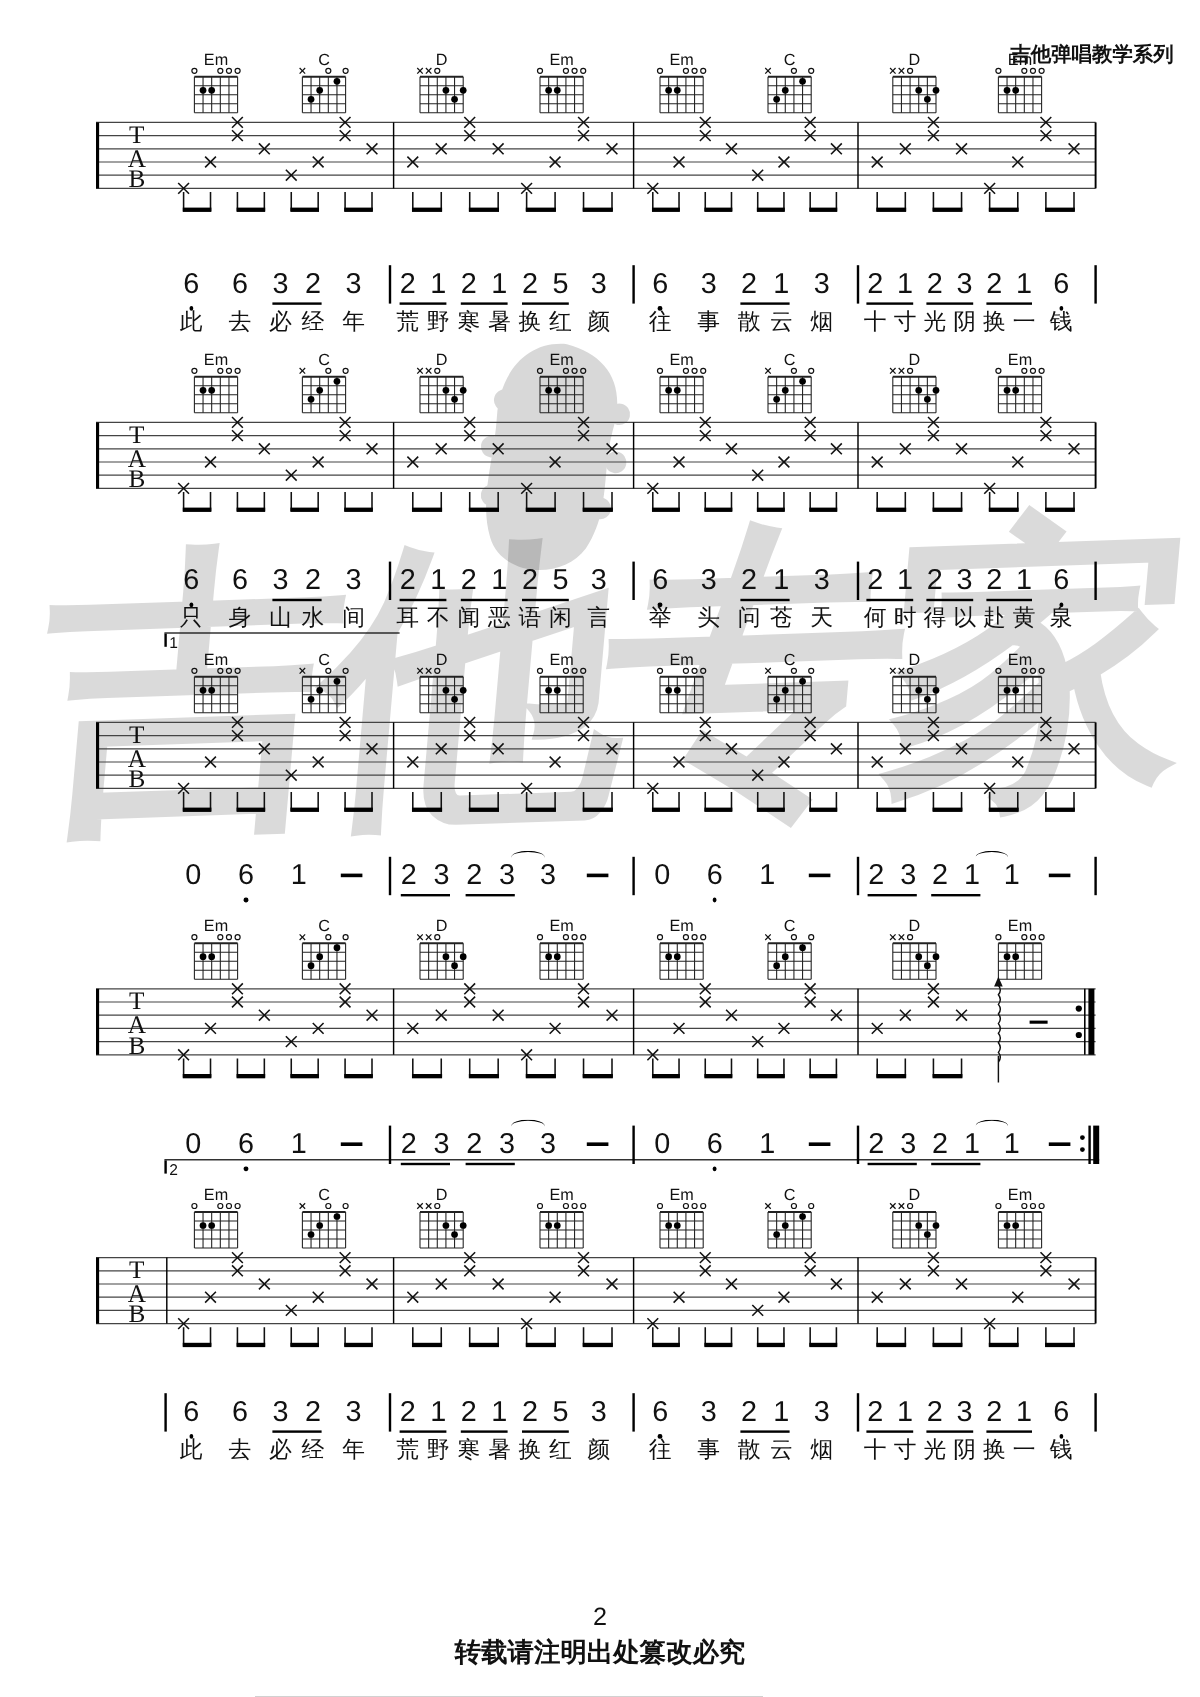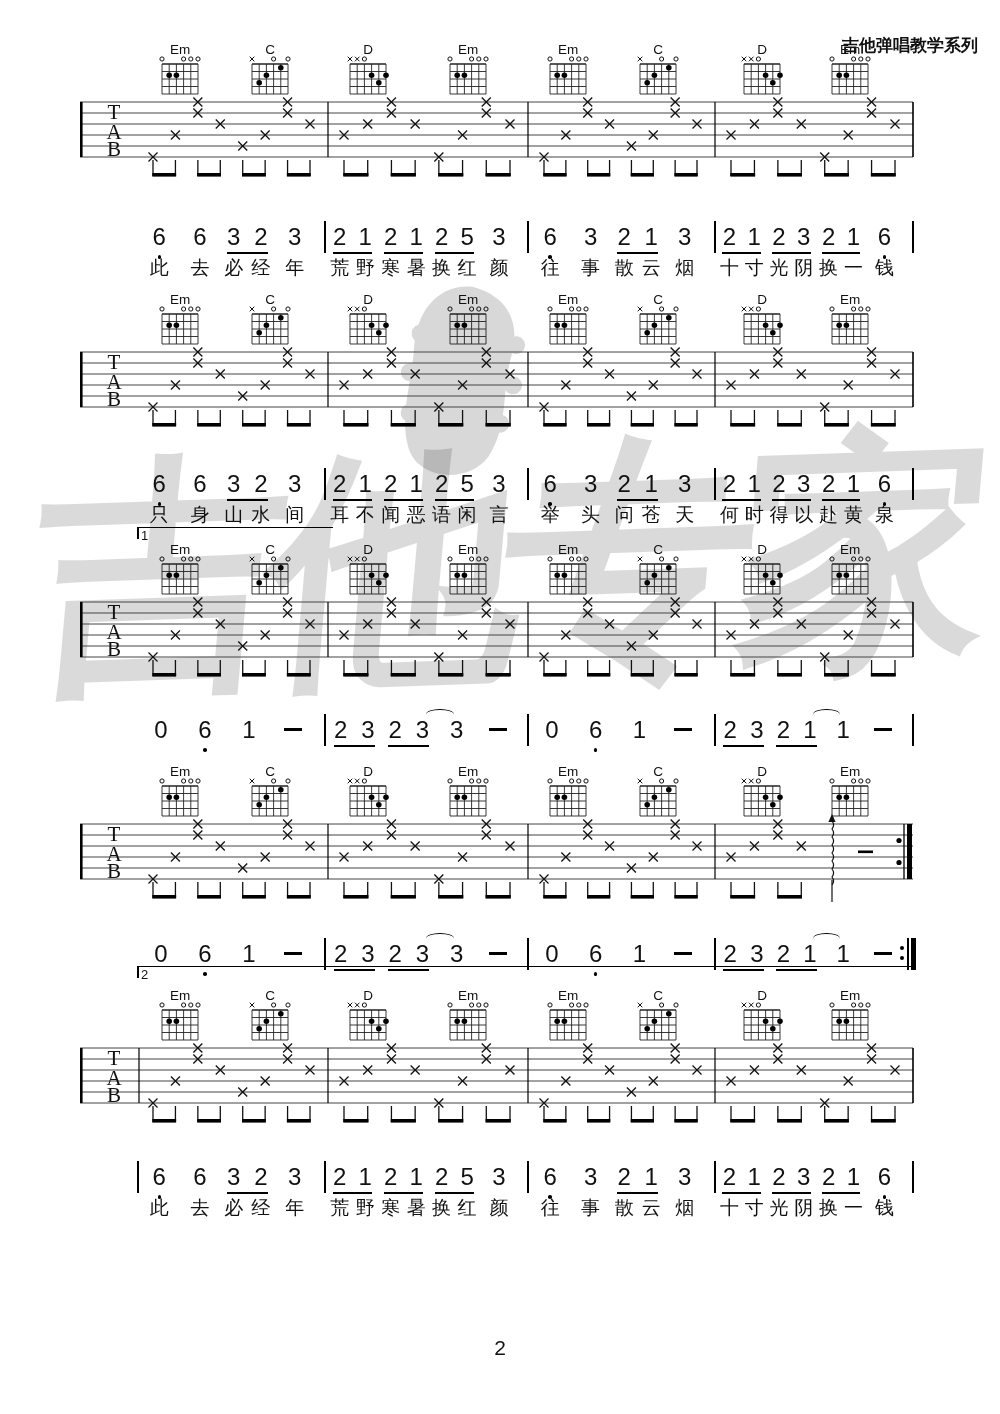--- a/index.html
+++ b/index.html
@@ -1873,6 +1873,7 @@
         </div>
       </div>
     <div class="pg-num">2</div>
+    <div class="notice">转载请注明出处篡改必究</div>
   </div>
 </div>
 

